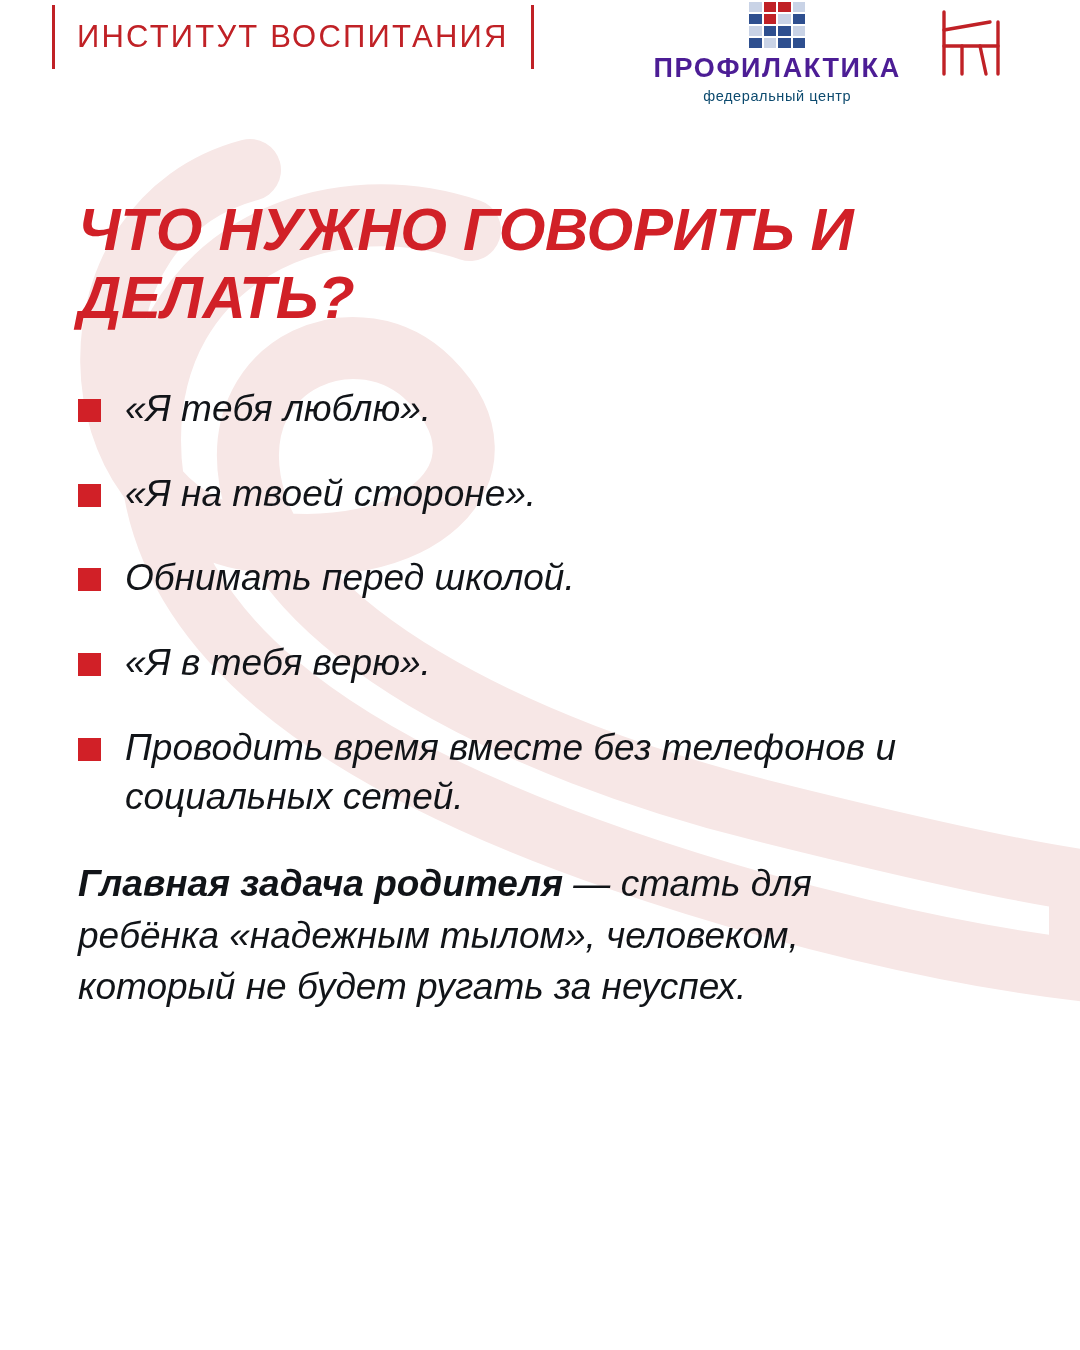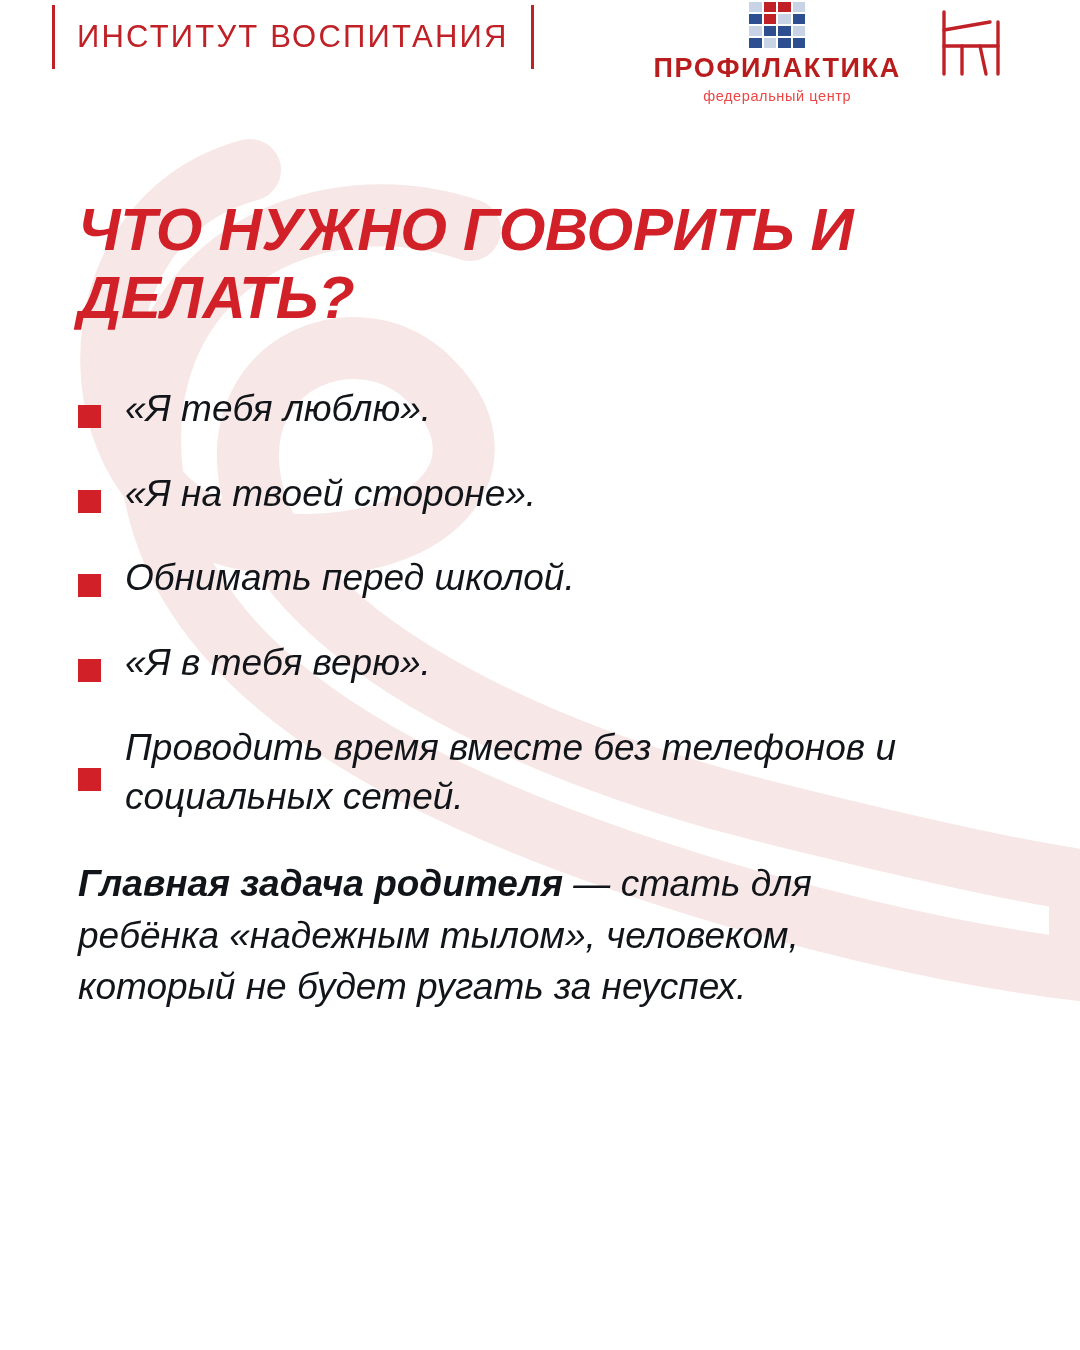--- a/index.html
+++ b/index.html
@@ -84,7 +84,7 @@
     font-size: 27px;
     font-weight: bold;
     letter-spacing: 1.6px;
-    color: #b91c1c;
+    color: #4c1d95;
     line-height: 1;
   }
   .center-sub {

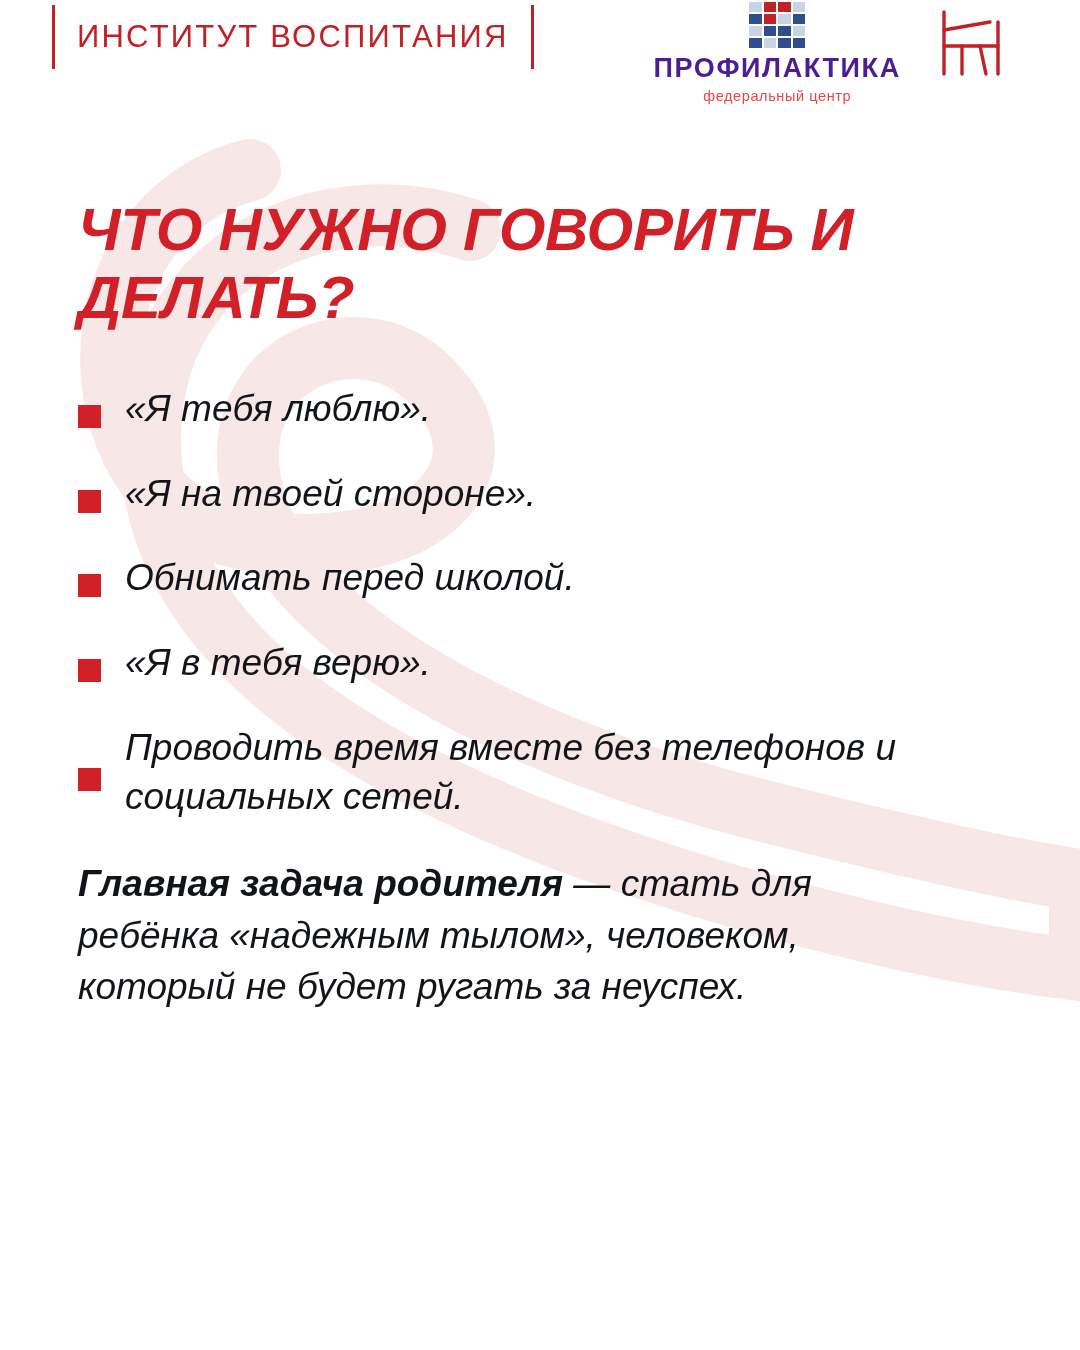--- a/index.html
+++ b/index.html
@@ -89,7 +89,7 @@
   }
   .center-sub {
     font-size: 14.5px;
-    color: #ef4444;
+    color: #0c4a6e;
     letter-spacing: 0.6px;
     margin-top: 6px;
   }

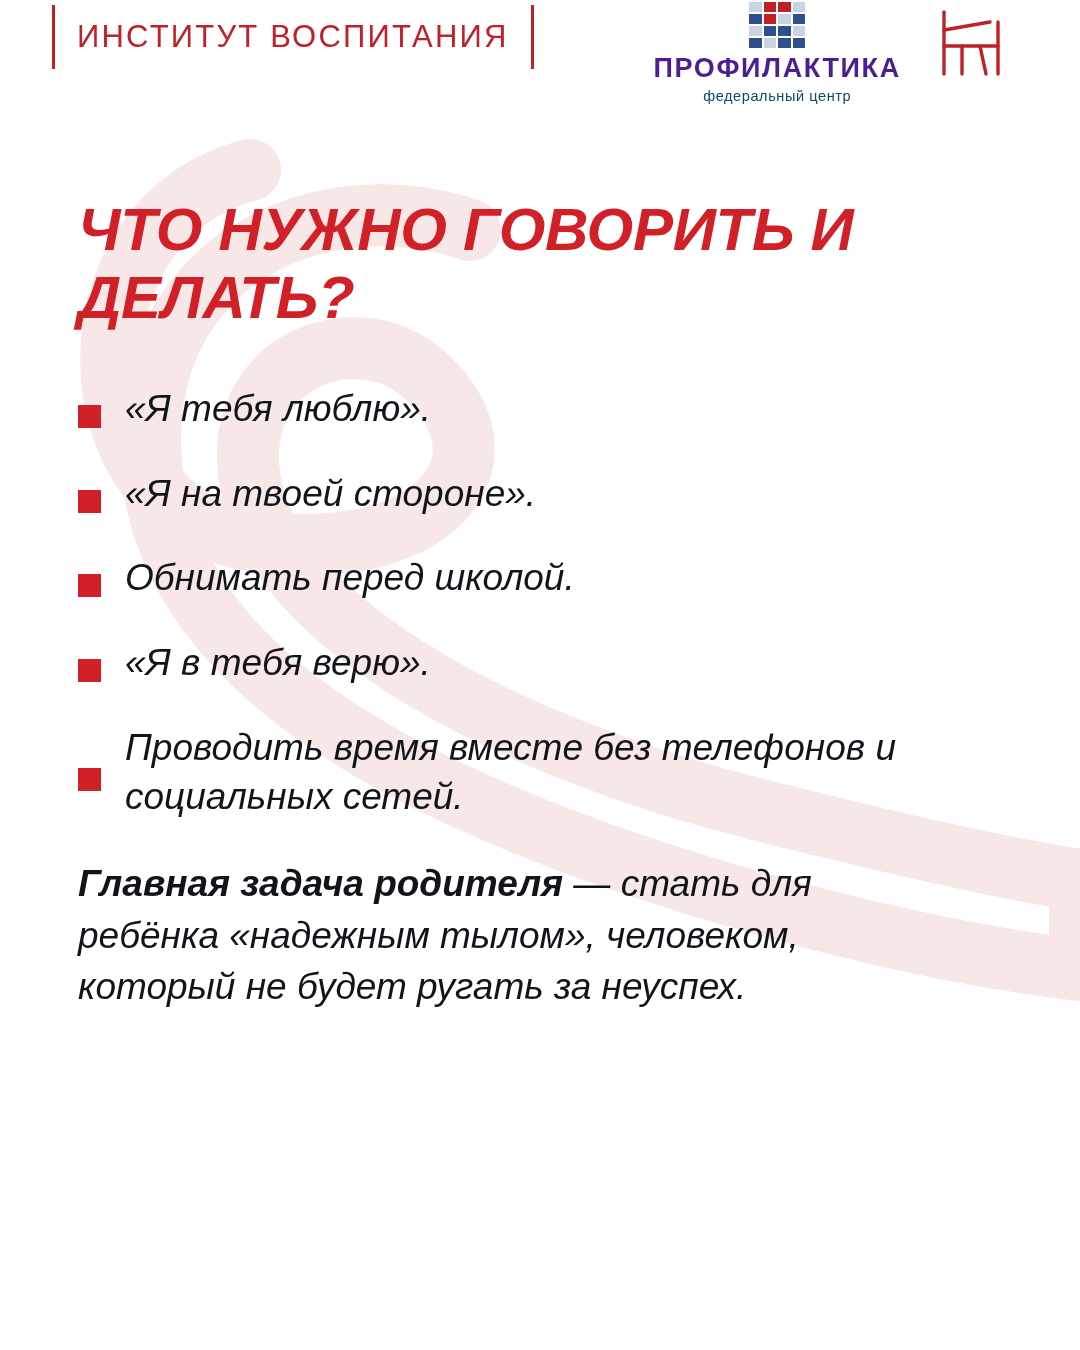--- a/index.html
+++ b/index.html
@@ -127,7 +127,7 @@
   }
   .bullet-list li {
     display: flex;
-    align-items: center;
+    align-items: flex-start;
     margin-bottom: 36px;
   }
   .bullet-mark {

